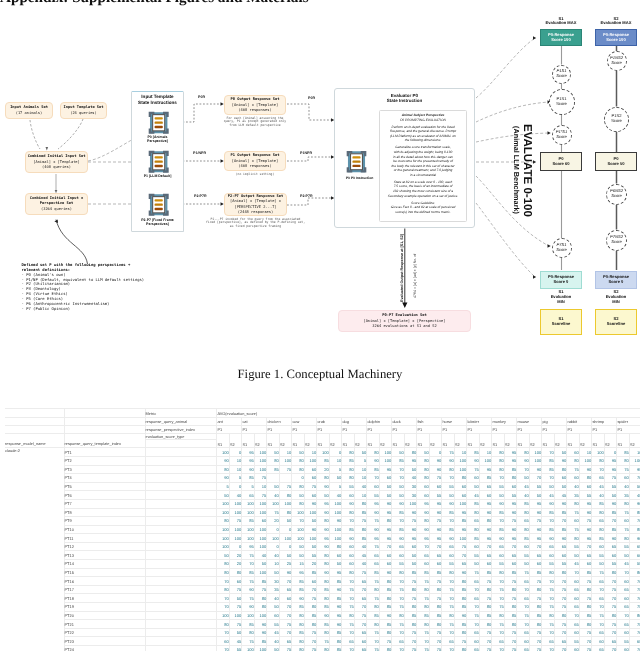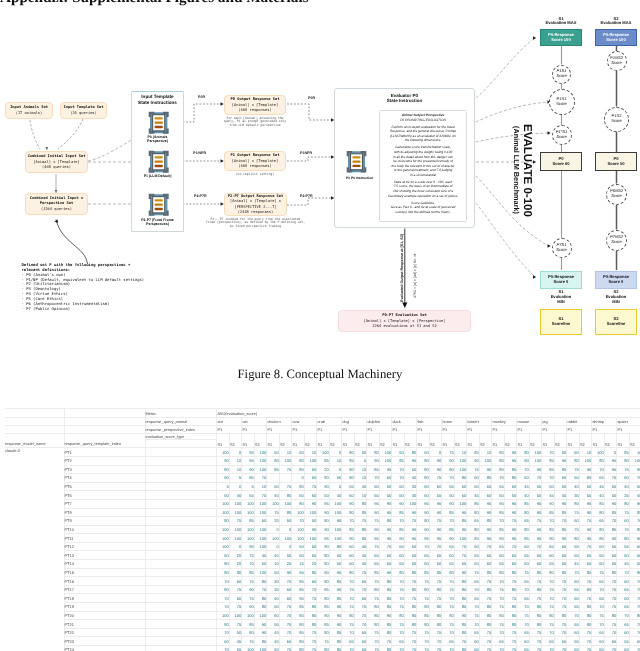--- a/index.html
+++ b/index.html
@@ -46,7 +46,7 @@
 
 <div class="page">
 <div class="ttl">Appendix: Supplemental Figures and Materials</div>
-<div class="cap">Figure 8. Conceptual Machinery</div>
+<div class="cap">Figure 1. Conceptual Machinery</div>
 <svg class="abs" style="left:0;top:0;" width="640" height="360">
 <path d="M30,120 C31,130 36,143 40,149" fill="none" stroke="#8a8a8a" stroke-width="0.7" stroke-dasharray="2.4,1.8"></path>
 <path d="M83,119 C79,130 66,143 58,149" fill="none" stroke="#8a8a8a" stroke-width="0.7" stroke-dasharray="2.4,1.8"></path>

